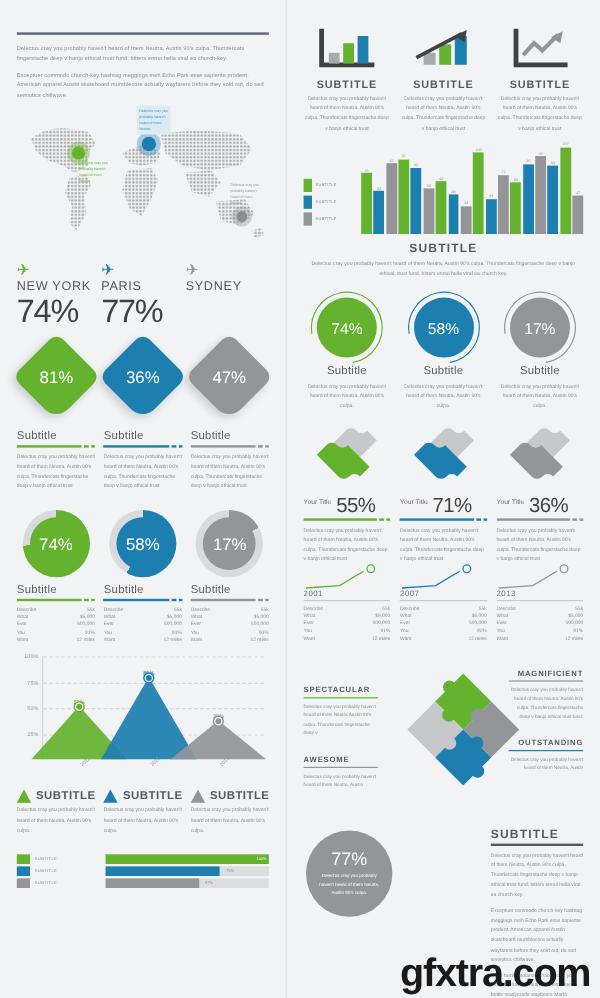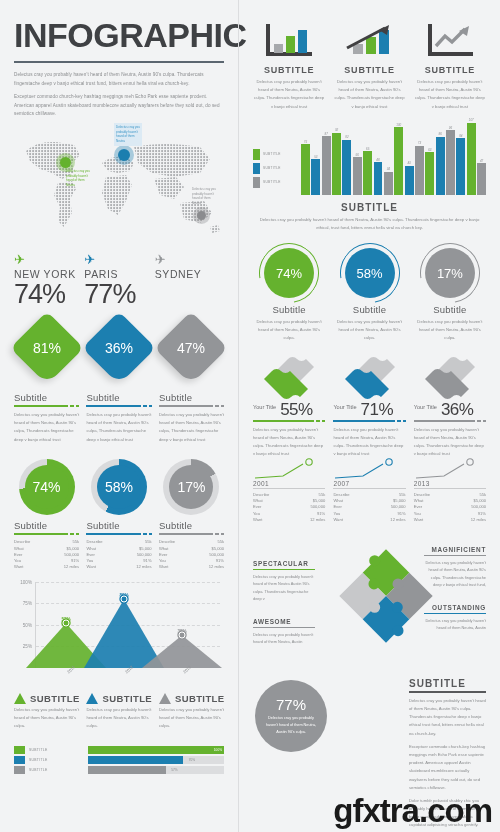--- a/index.html
+++ b/index.html
@@ -161,7 +161,6 @@
   <div class="col-left">
 
     <div class="hdr">
-      <div class="l2">INFOGRAPHIC</div>
       <div class="rule"></div>
       <div class="body-txt">
         <p>Delectus cray you probably haven't heard of them Neutra, Austin 90's culpa. Thundercats fingerstache deep v banjo ethical trust fund, bitters ennui hella viral ea church-key.</p>

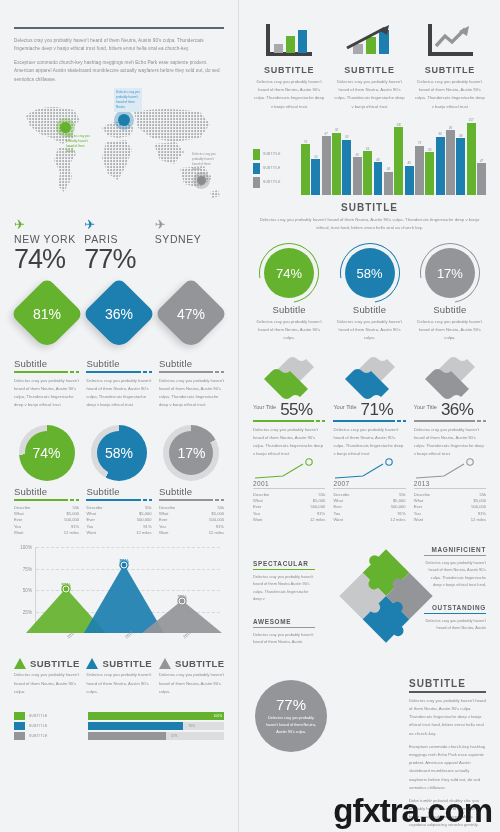--- a/index.html
+++ b/index.html
@@ -646,7 +646,7 @@
   </div>
       </div>
 
-    <div class="row3" id="ytrow" style="">
+    <div class="row3" id="ytrow" style="margin-top:12px;">
   <div class="cell3">
     <div class="yt-head">
       <div class="yt-lbl">Your Title</div>

